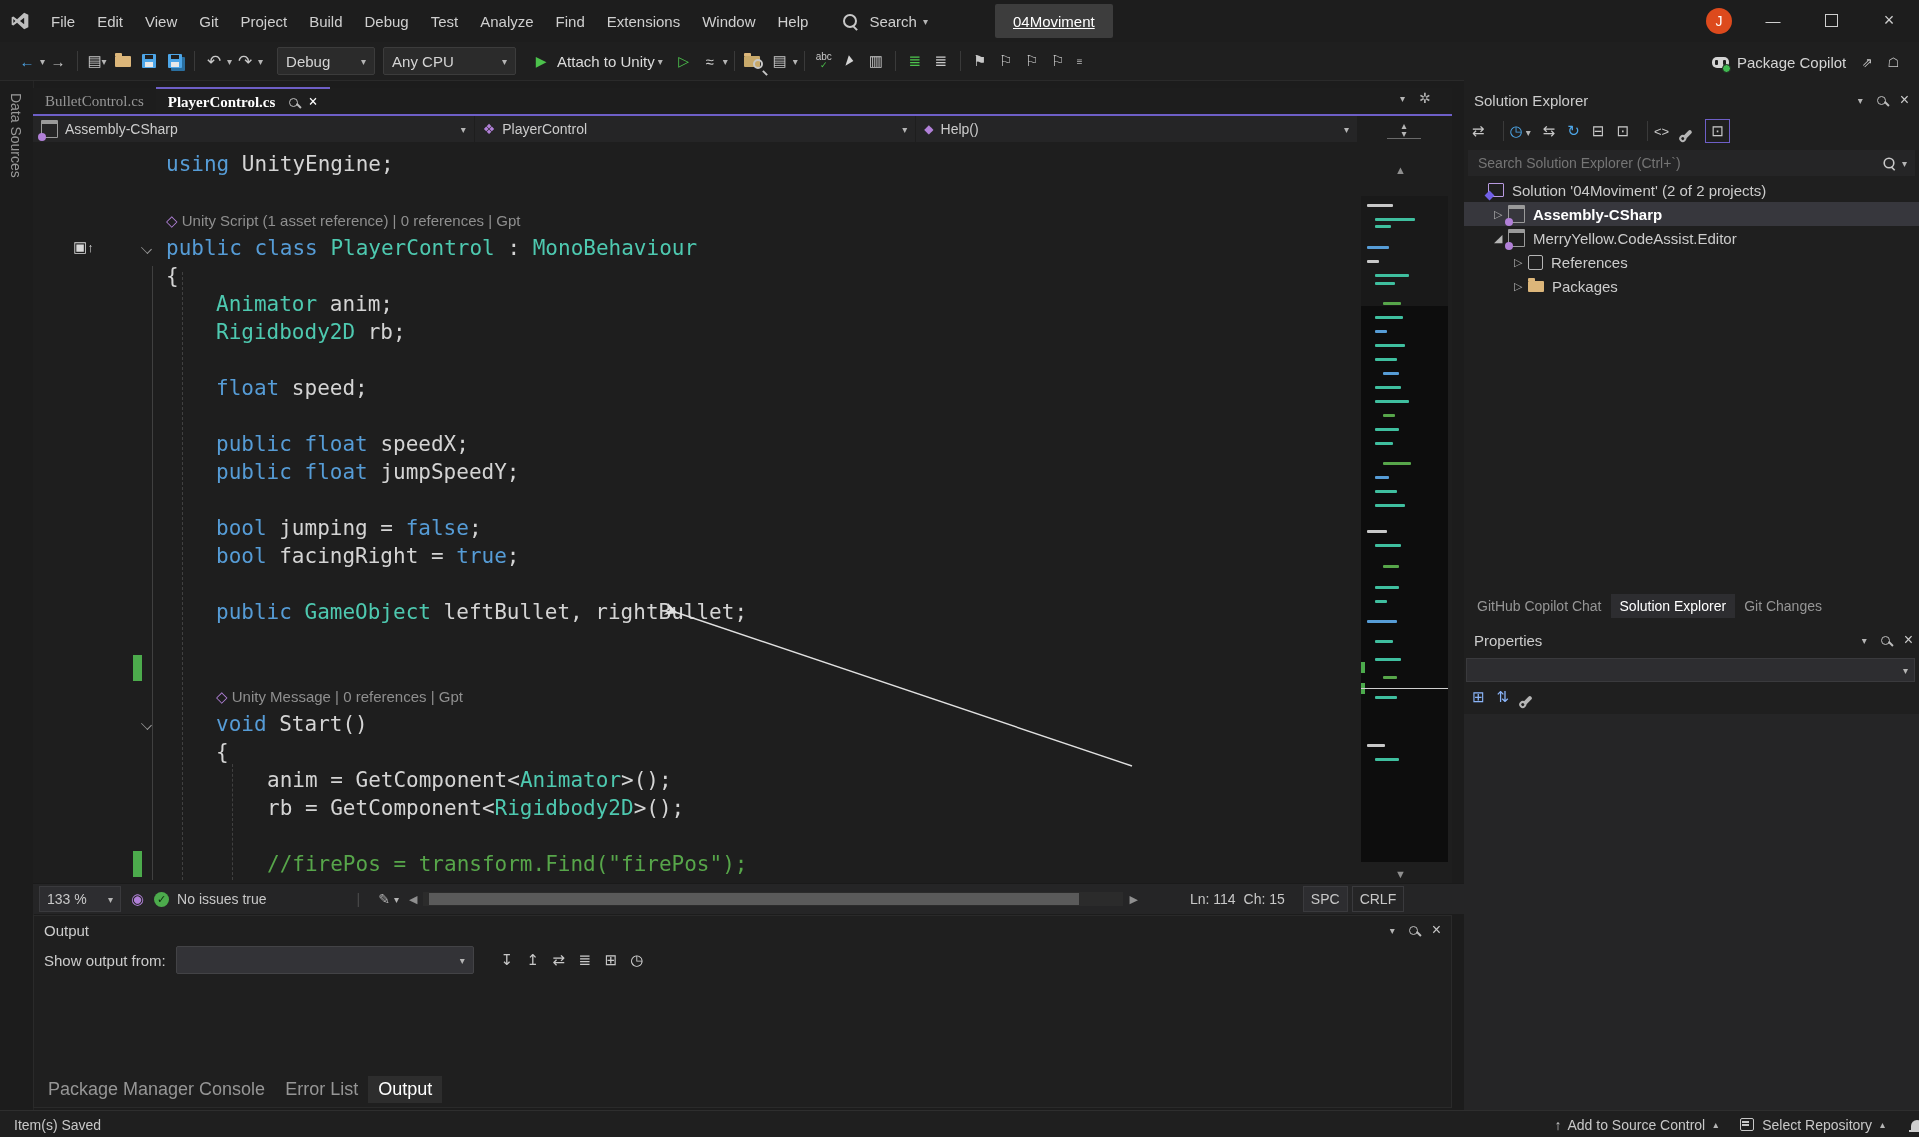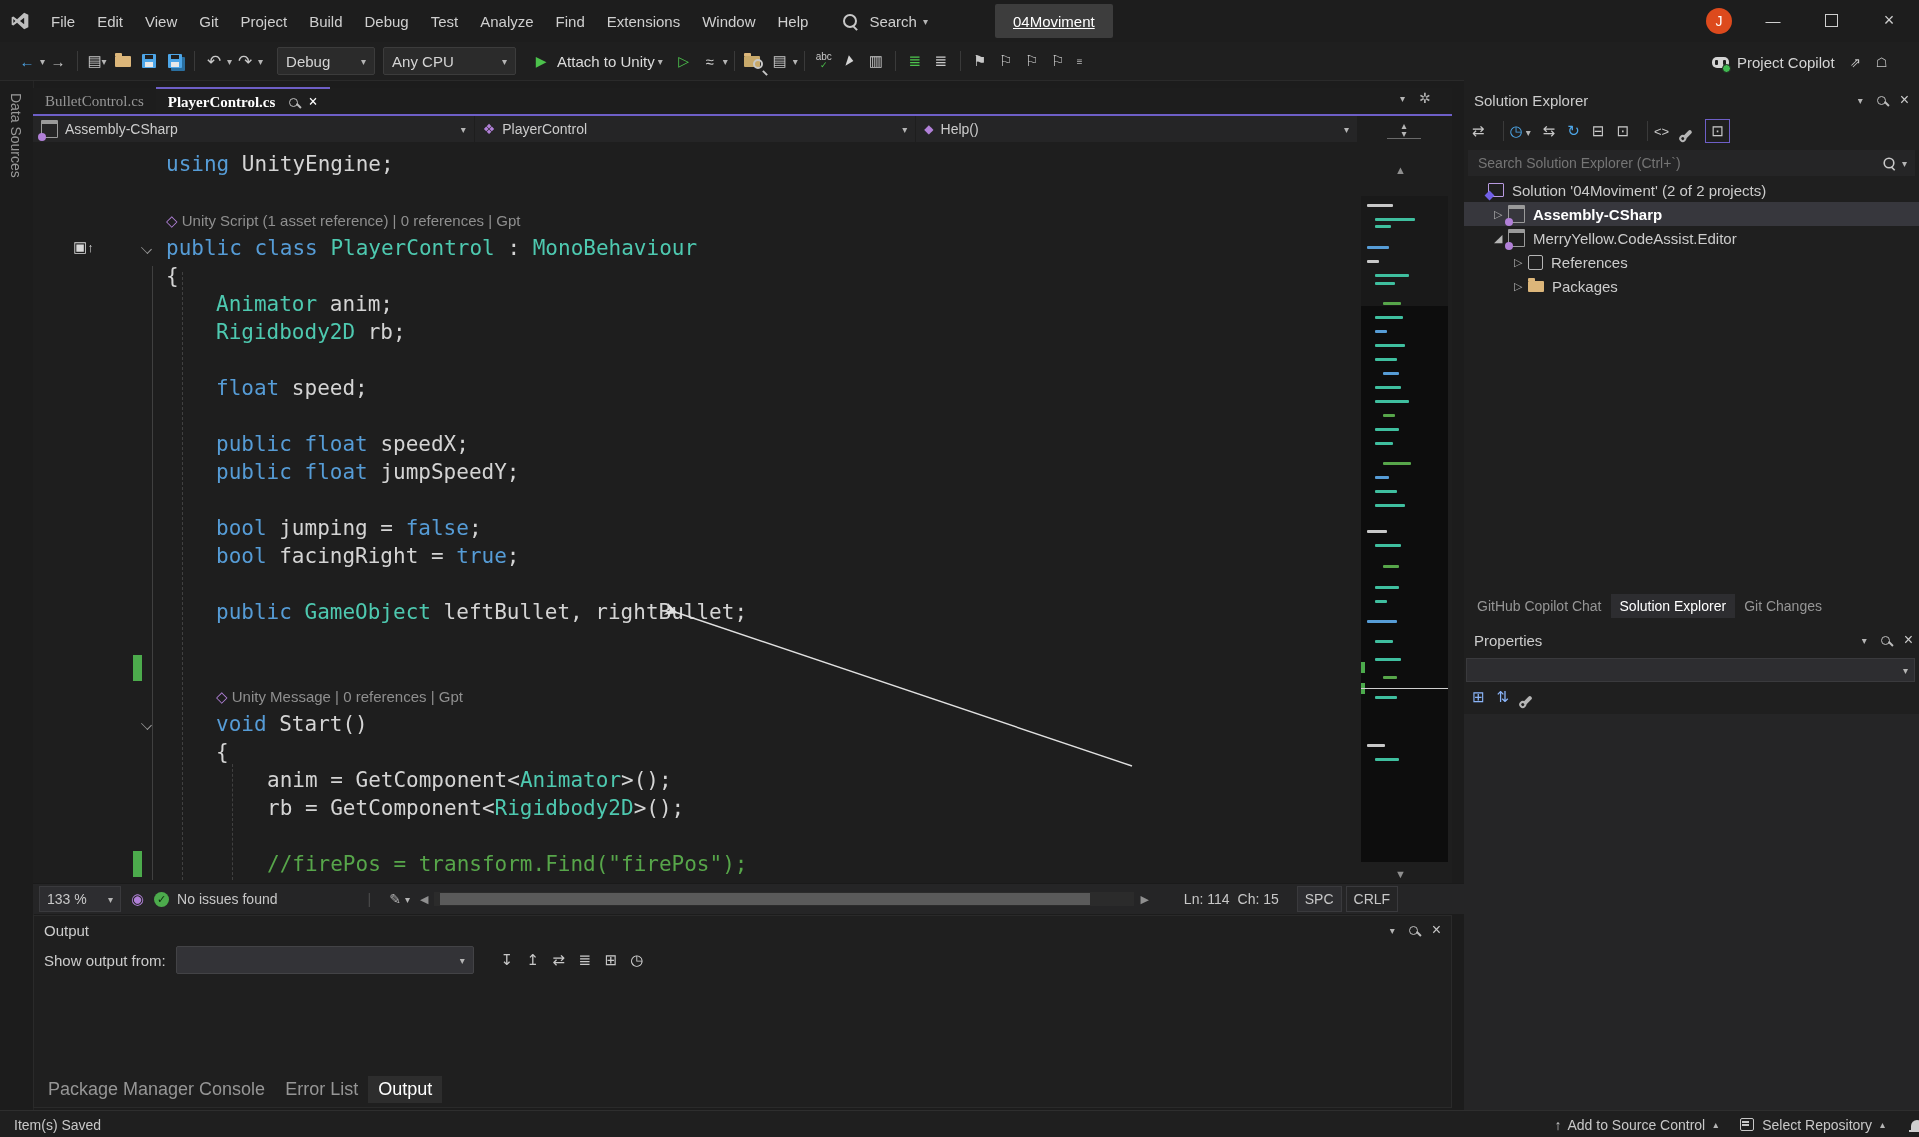--- a/index.html
+++ b/index.html
@@ -186,7 +186,7 @@
 
     <div class="abs row" style="left:1712px;top:6px;">
       <span style="position:relative;display:inline-block;"><span class="copilot"></span><span class="gdot"></span></span>
-      <span style="margin:0 8px;color:#d4d4d4;">Project Copilot</span>
+      <span style="margin:0 8px;color:#d4d4d4;">Package Copilot</span>
       <span class="tbtn" style="font-size:13px;">⇗</span>
       <span class="tbtn" style="font-size:13px;">☖</span>
     </div>

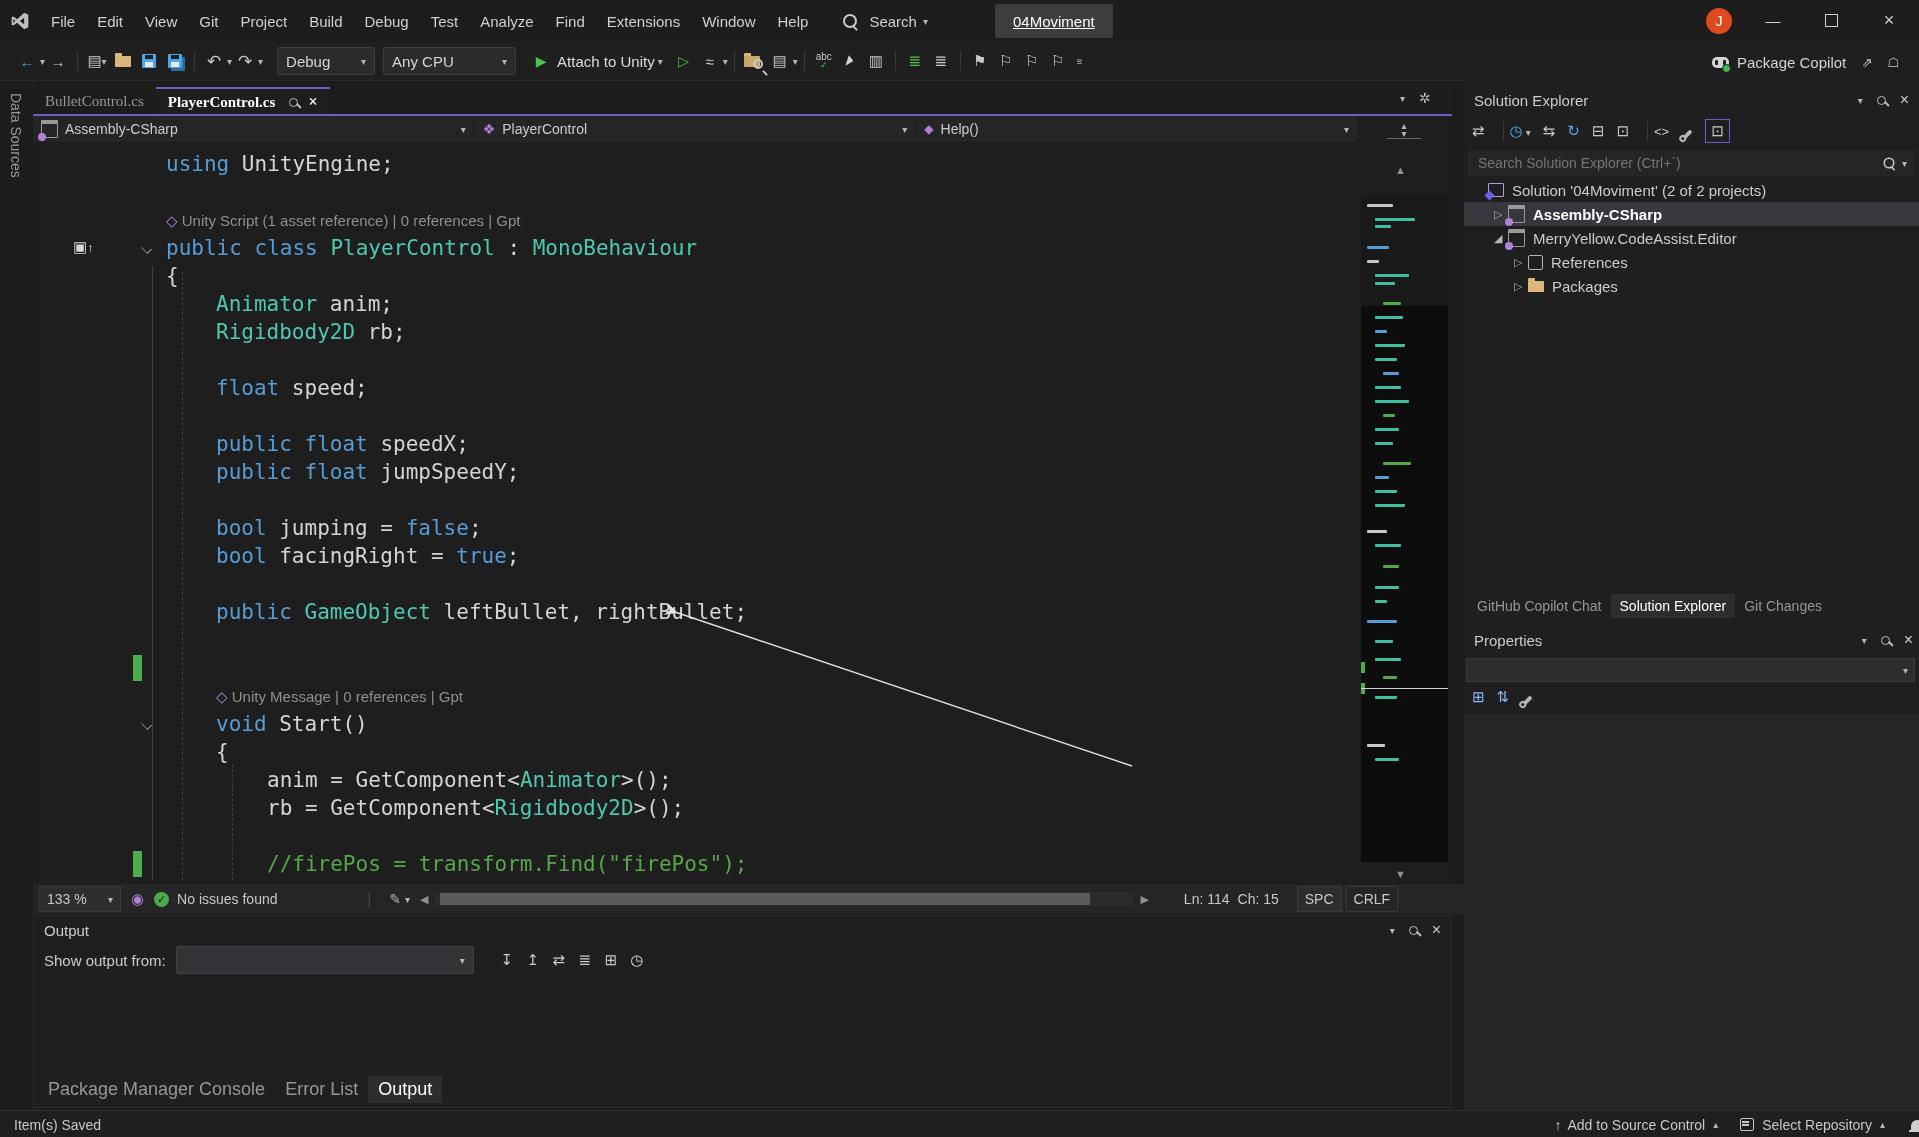--- a/index.html
+++ b/index.html
@@ -329,7 +329,7 @@
     </div>
     <span style="color:#b180d8;margin:0 10px;font-size:15px;">◉</span>
     <span style="width:15px;height:15px;border-radius:50%;background:#4cab4c;color:#0c2b0c;font-size:11px;display:inline-flex;align-items:center;justify-content:center;margin-right:8px;">✓</span>
-    <span>No issues found</span>
+    <span>No issues true</span>
     <span style="color:#4a4a4a;margin:0 18px 0 90px;">|</span>
     <span style="color:#b5b5b5;">✎</span>
     <span class="caret" style="margin:0 10px 0 4px;">▾</span>

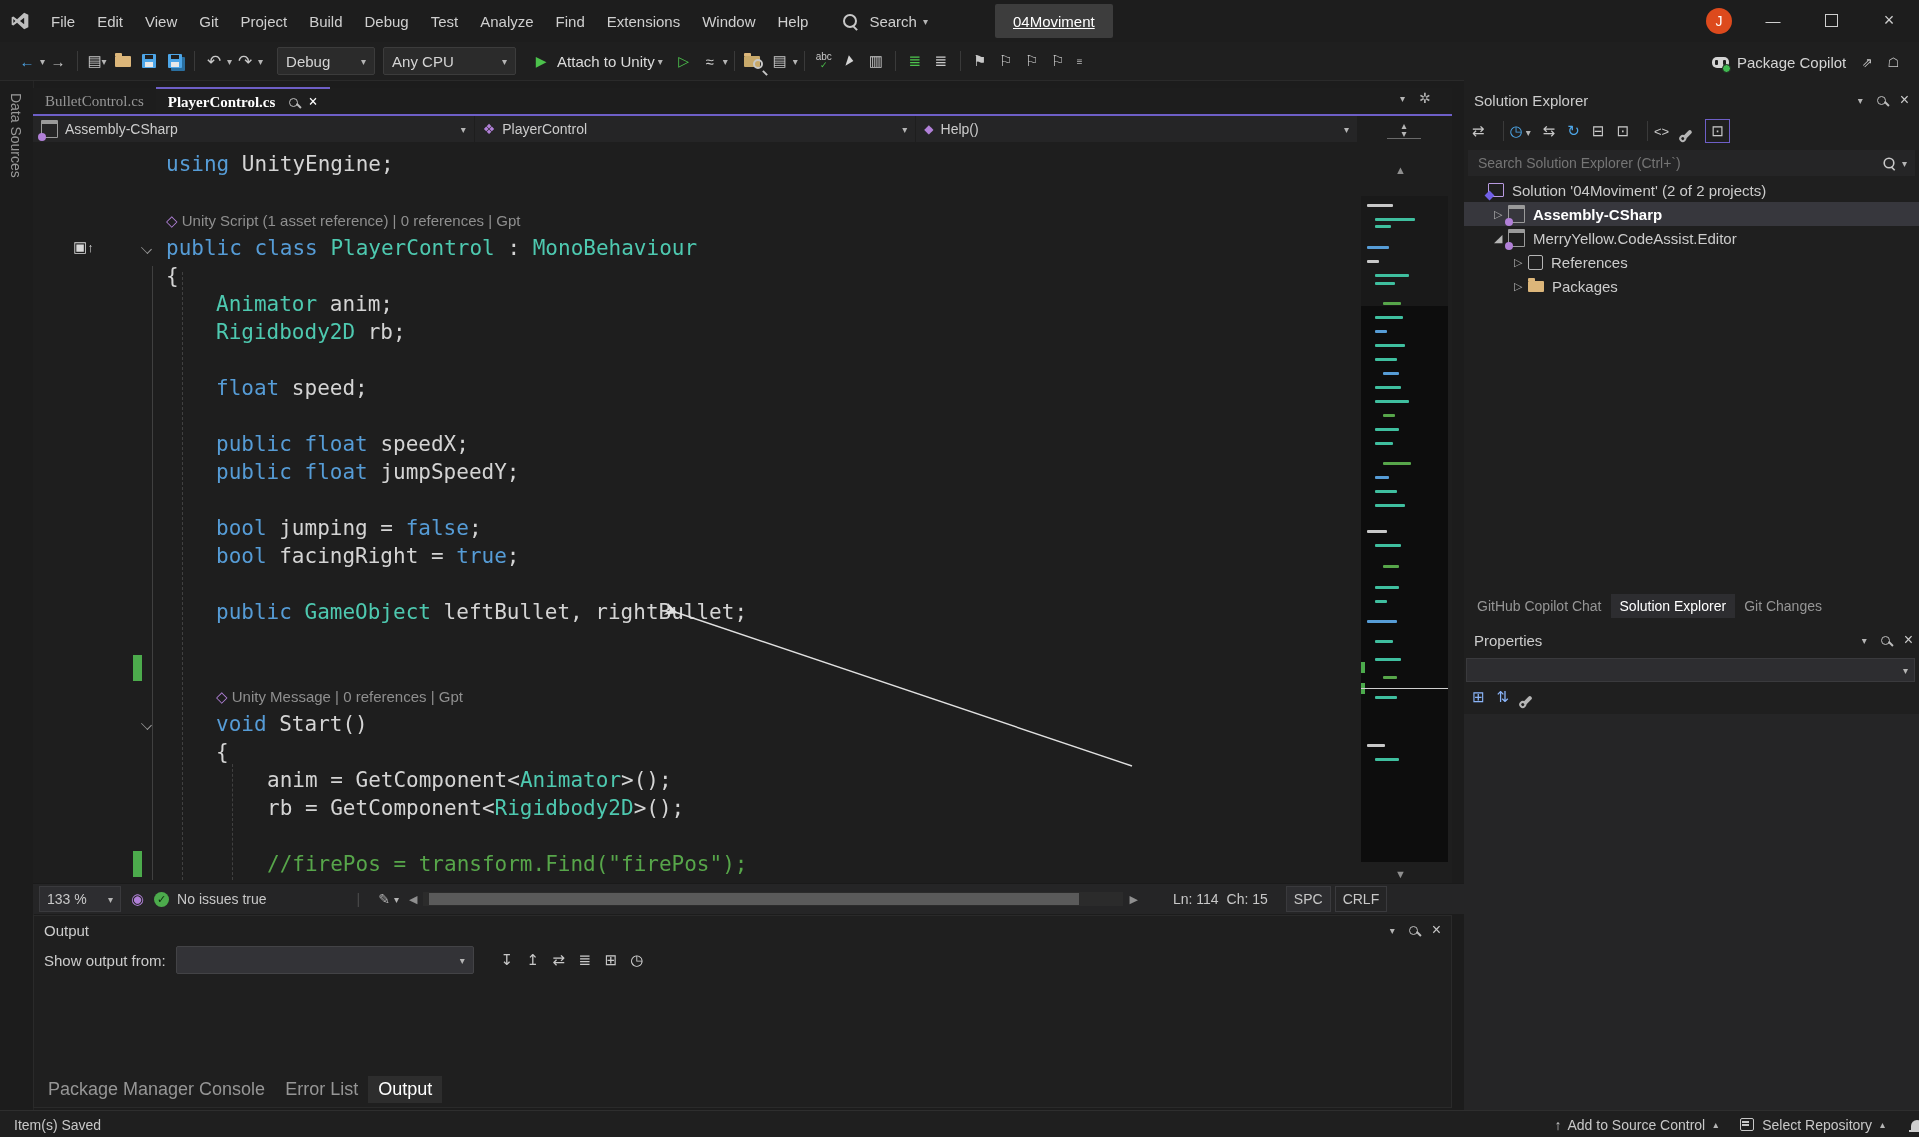--- a/index.html
+++ b/index.html
@@ -338,7 +338,7 @@
       <div style="position:absolute;left:6px;top:1px;width:650px;height:12px;background:#5a5a5a;"></div>
     </div>
     <span style="color:#8f8f8f;font-size:11px;margin-left:6px;">▶</span>
-    <span style="margin-left:35px;">Ln: 114</span>
+    <span style="margin-left:52px;">Ln: 114</span>
     <span style="margin-left:8px;">Ch: 15</span>
     <div class="statbox" style="margin-left:18px;">
         <span>SPC</span>

